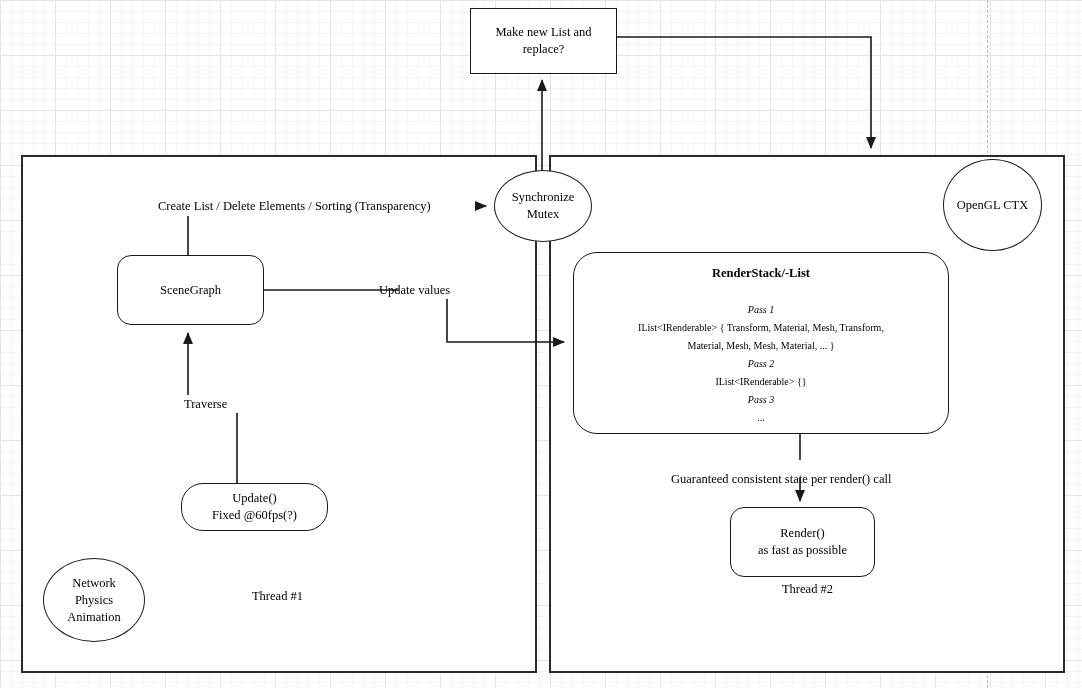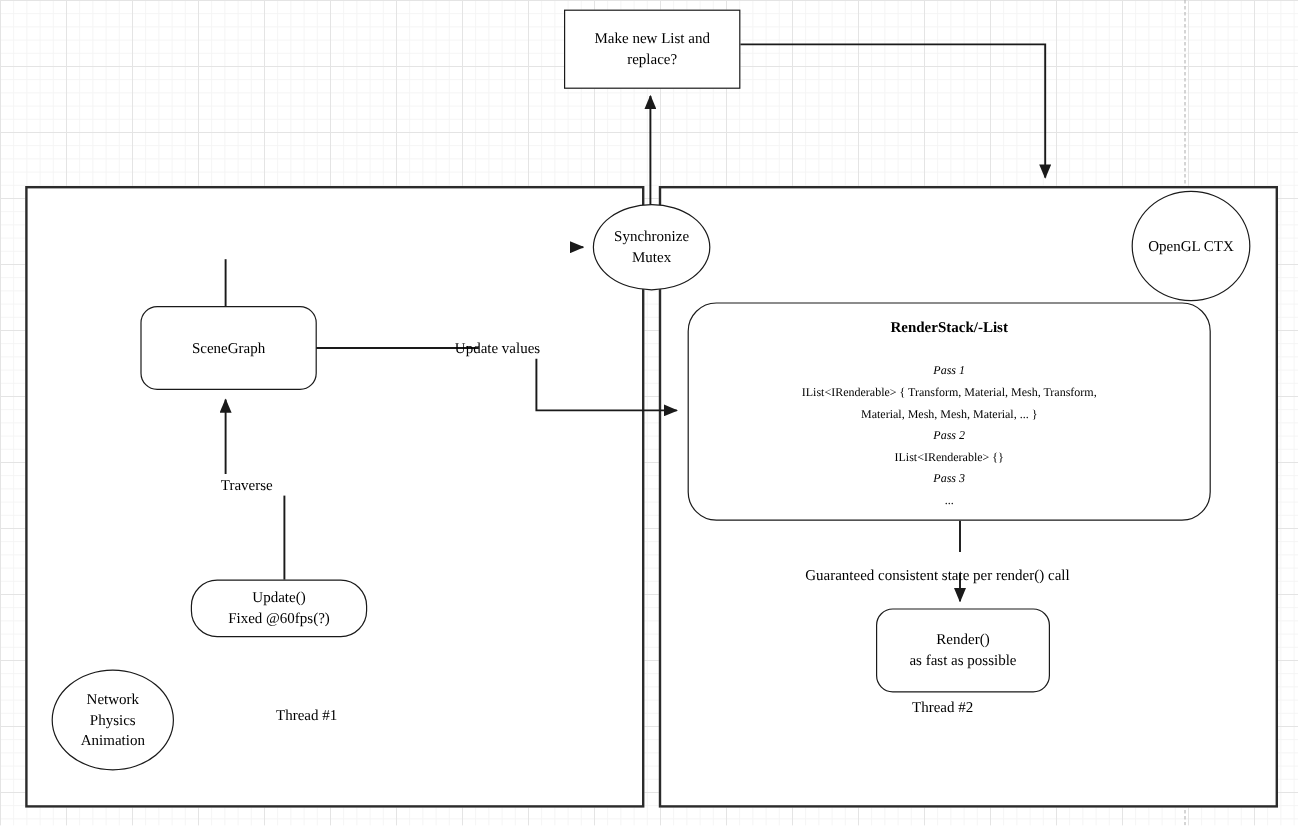--- a/index.html
+++ b/index.html
@@ -121,6 +121,7 @@
     <span>OpenGL CTX</span>
   </div>
 
+  <div class="label" id="lbl-create">Create List / Delete Elements / Sorting (Transparency)</div>
   <div class="label" id="lbl-update-values">Update values</div>
   <div class="label" id="lbl-traverse">Traverse</div>
   <div class="label" id="lbl-guaranteed">Guaranteed consistent state per render() call</div>

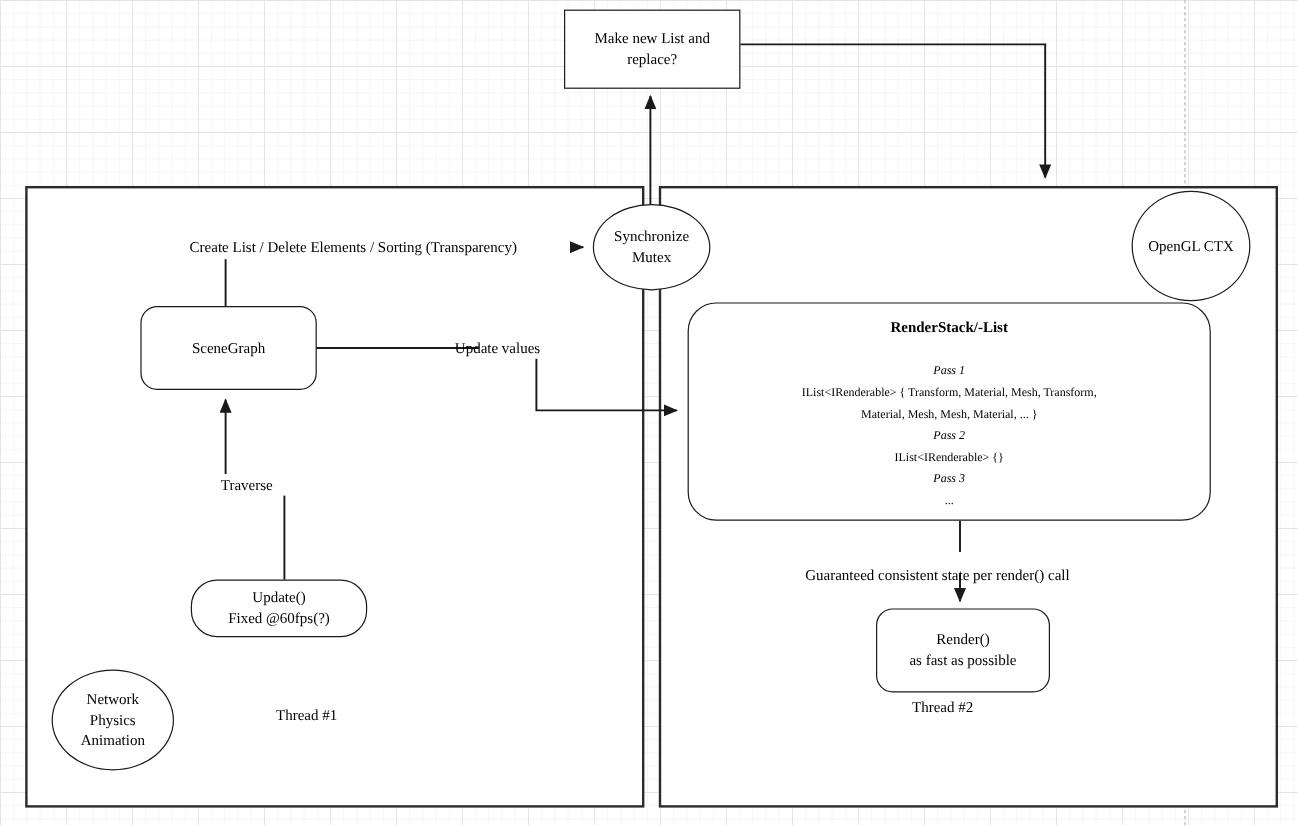--- a/index.html
+++ b/index.html
@@ -27,7 +27,7 @@
   .ellipse{border-radius:50%;}
   .label{position:absolute;z-index:3;font-size:12.5px;line-height:14px;white-space:nowrap;}
   .centered{}
-  #renderstack{left:573px;top:252px;width:436px;height:182px;border-radius:24px;
+  #renderstack{left:573px;top:252px;width:376px;height:182px;border-radius:24px;
                flex-direction:column;justify-content:flex-start;padding-top:12px;box-sizing:border-box;}
   .rs-title{font-weight:bold;font-size:12.5px;margin-bottom:19px;}
   .rs-line{font-size:10px;line-height:18px;}

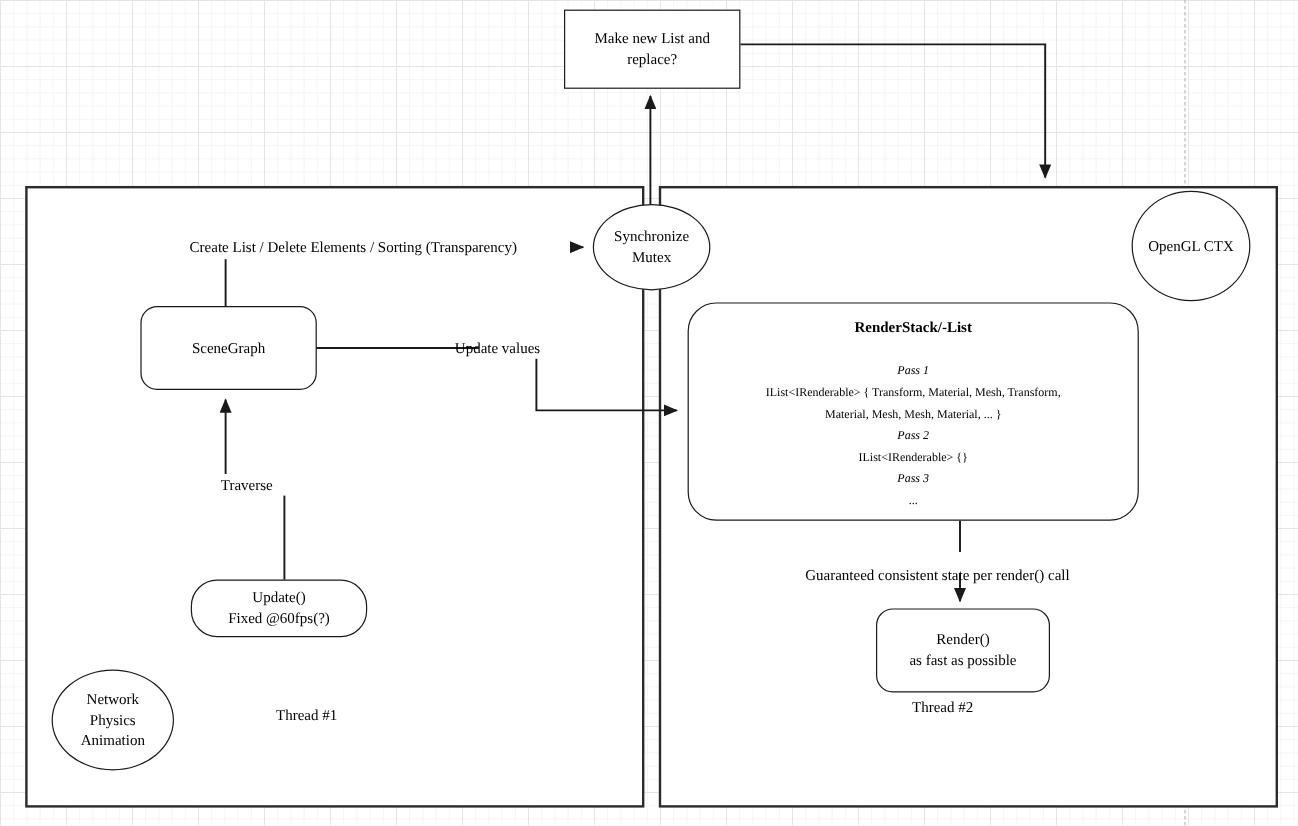--- a/index.html
+++ b/index.html
@@ -35,7 +35,7 @@
   #make-new-list{left:470px;top:8px;width:145px;height:64px;border-radius:0;}
   #sync-mutex{left:494px;top:170px;width:96px;height:70px;}
   #scenegraph{left:117px;top:255px;width:145px;height:68px;}
-  #update-node{left:159px;top:483px;width:145px;height:46px;border-radius:22px;}
+  #update-node{left:181px;top:483px;width:145px;height:46px;border-radius:22px;}
   #render-node{left:730px;top:507px;width:143px;height:68px;}
   #network-ellipse{left:43px;top:558px;width:100px;height:82px;}
   #opengl-ellipse{left:943px;top:159px;width:97px;height:90px;}

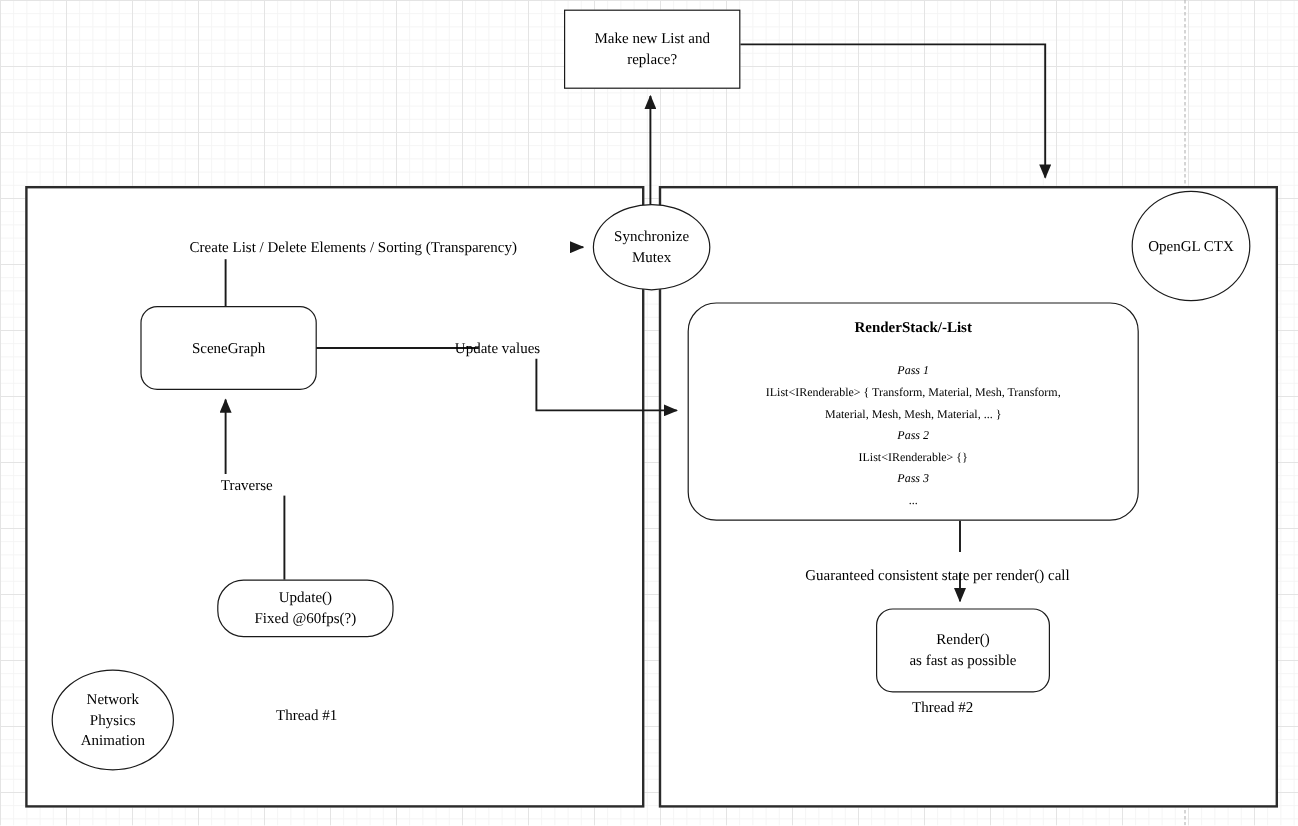--- a/index.html
+++ b/index.html
@@ -26,7 +26,7 @@
   .rounded{border-radius:14px;justify-content:center;}
   .ellipse{border-radius:50%;}
   .label{position:absolute;z-index:3;font-size:12.5px;line-height:14px;white-space:nowrap;}
-  .centered{}
+  .centered{text-align:center;}
   #renderstack{left:573px;top:252px;width:376px;height:182px;border-radius:24px;
                flex-direction:column;justify-content:flex-start;padding-top:12px;box-sizing:border-box;}
   .rs-title{font-weight:bold;font-size:12.5px;margin-bottom:19px;}

